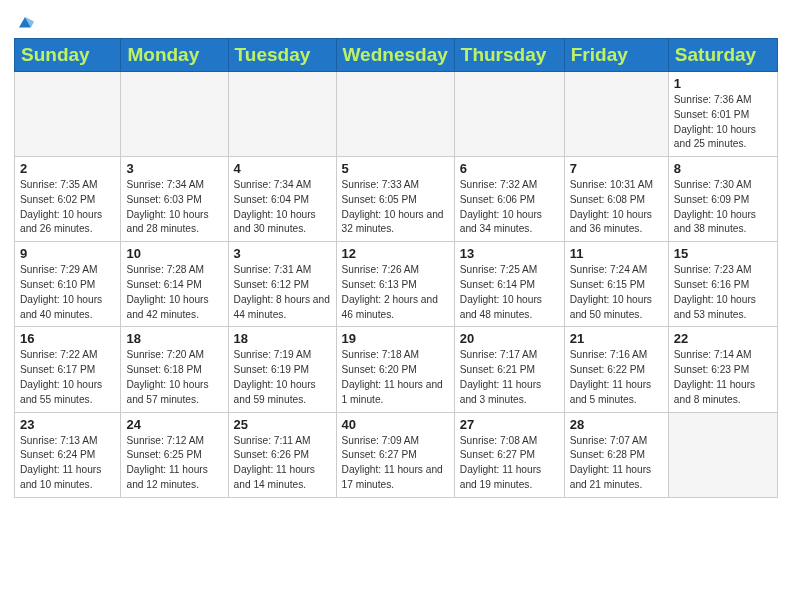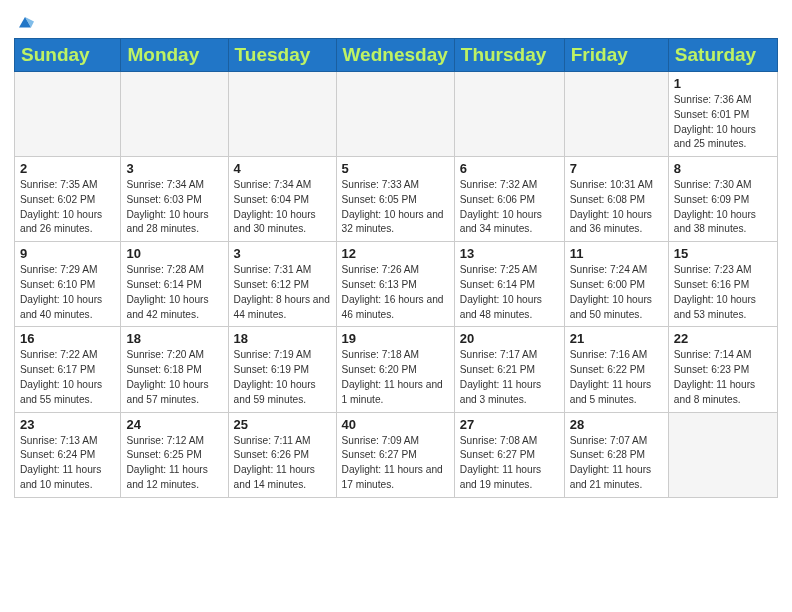--- a/index.html
+++ b/index.html
@@ -195,7 +195,7 @@
           </td>
           <td>
             <span class="day-num">11</span>
-            <div class="day-info"><span>Sunrise: 7:24 AM</span><br><span>Sunset: 6:00 PM</span><br><span>Daylight: 10 hours and 50 minutes.</span></div>
+            <div class="day-info"><span>Sunrise: 7:24 AM</span><br><span>Sunset: 6:15 PM</span><br><span>Daylight: 10 hours and 50 minutes.</span></div>
           </td>
           <td>
             <span class="day-num">15</span>

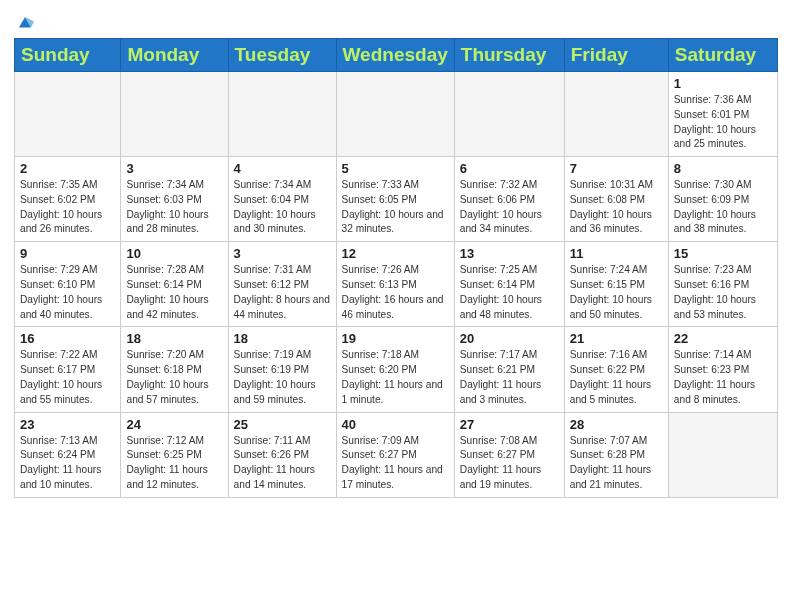--- a/index.html
+++ b/index.html
@@ -187,7 +187,7 @@
           </td>
           <td>
             <span class="day-num">12</span>
-            <div class="day-info"><span>Sunrise: 7:26 AM</span><br><span>Sunset: 6:13 PM</span><br><span>Daylight: 16 hours and 46 minutes.</span></div>
+            <div class="day-info"><span>Sunrise: 7:26 AM</span><br><span>Sunset: 6:13 PM</span><br><span>Daylight: 2 hours and 46 minutes.</span></div>
           </td>
           <td>
             <span class="day-num">13</span>

